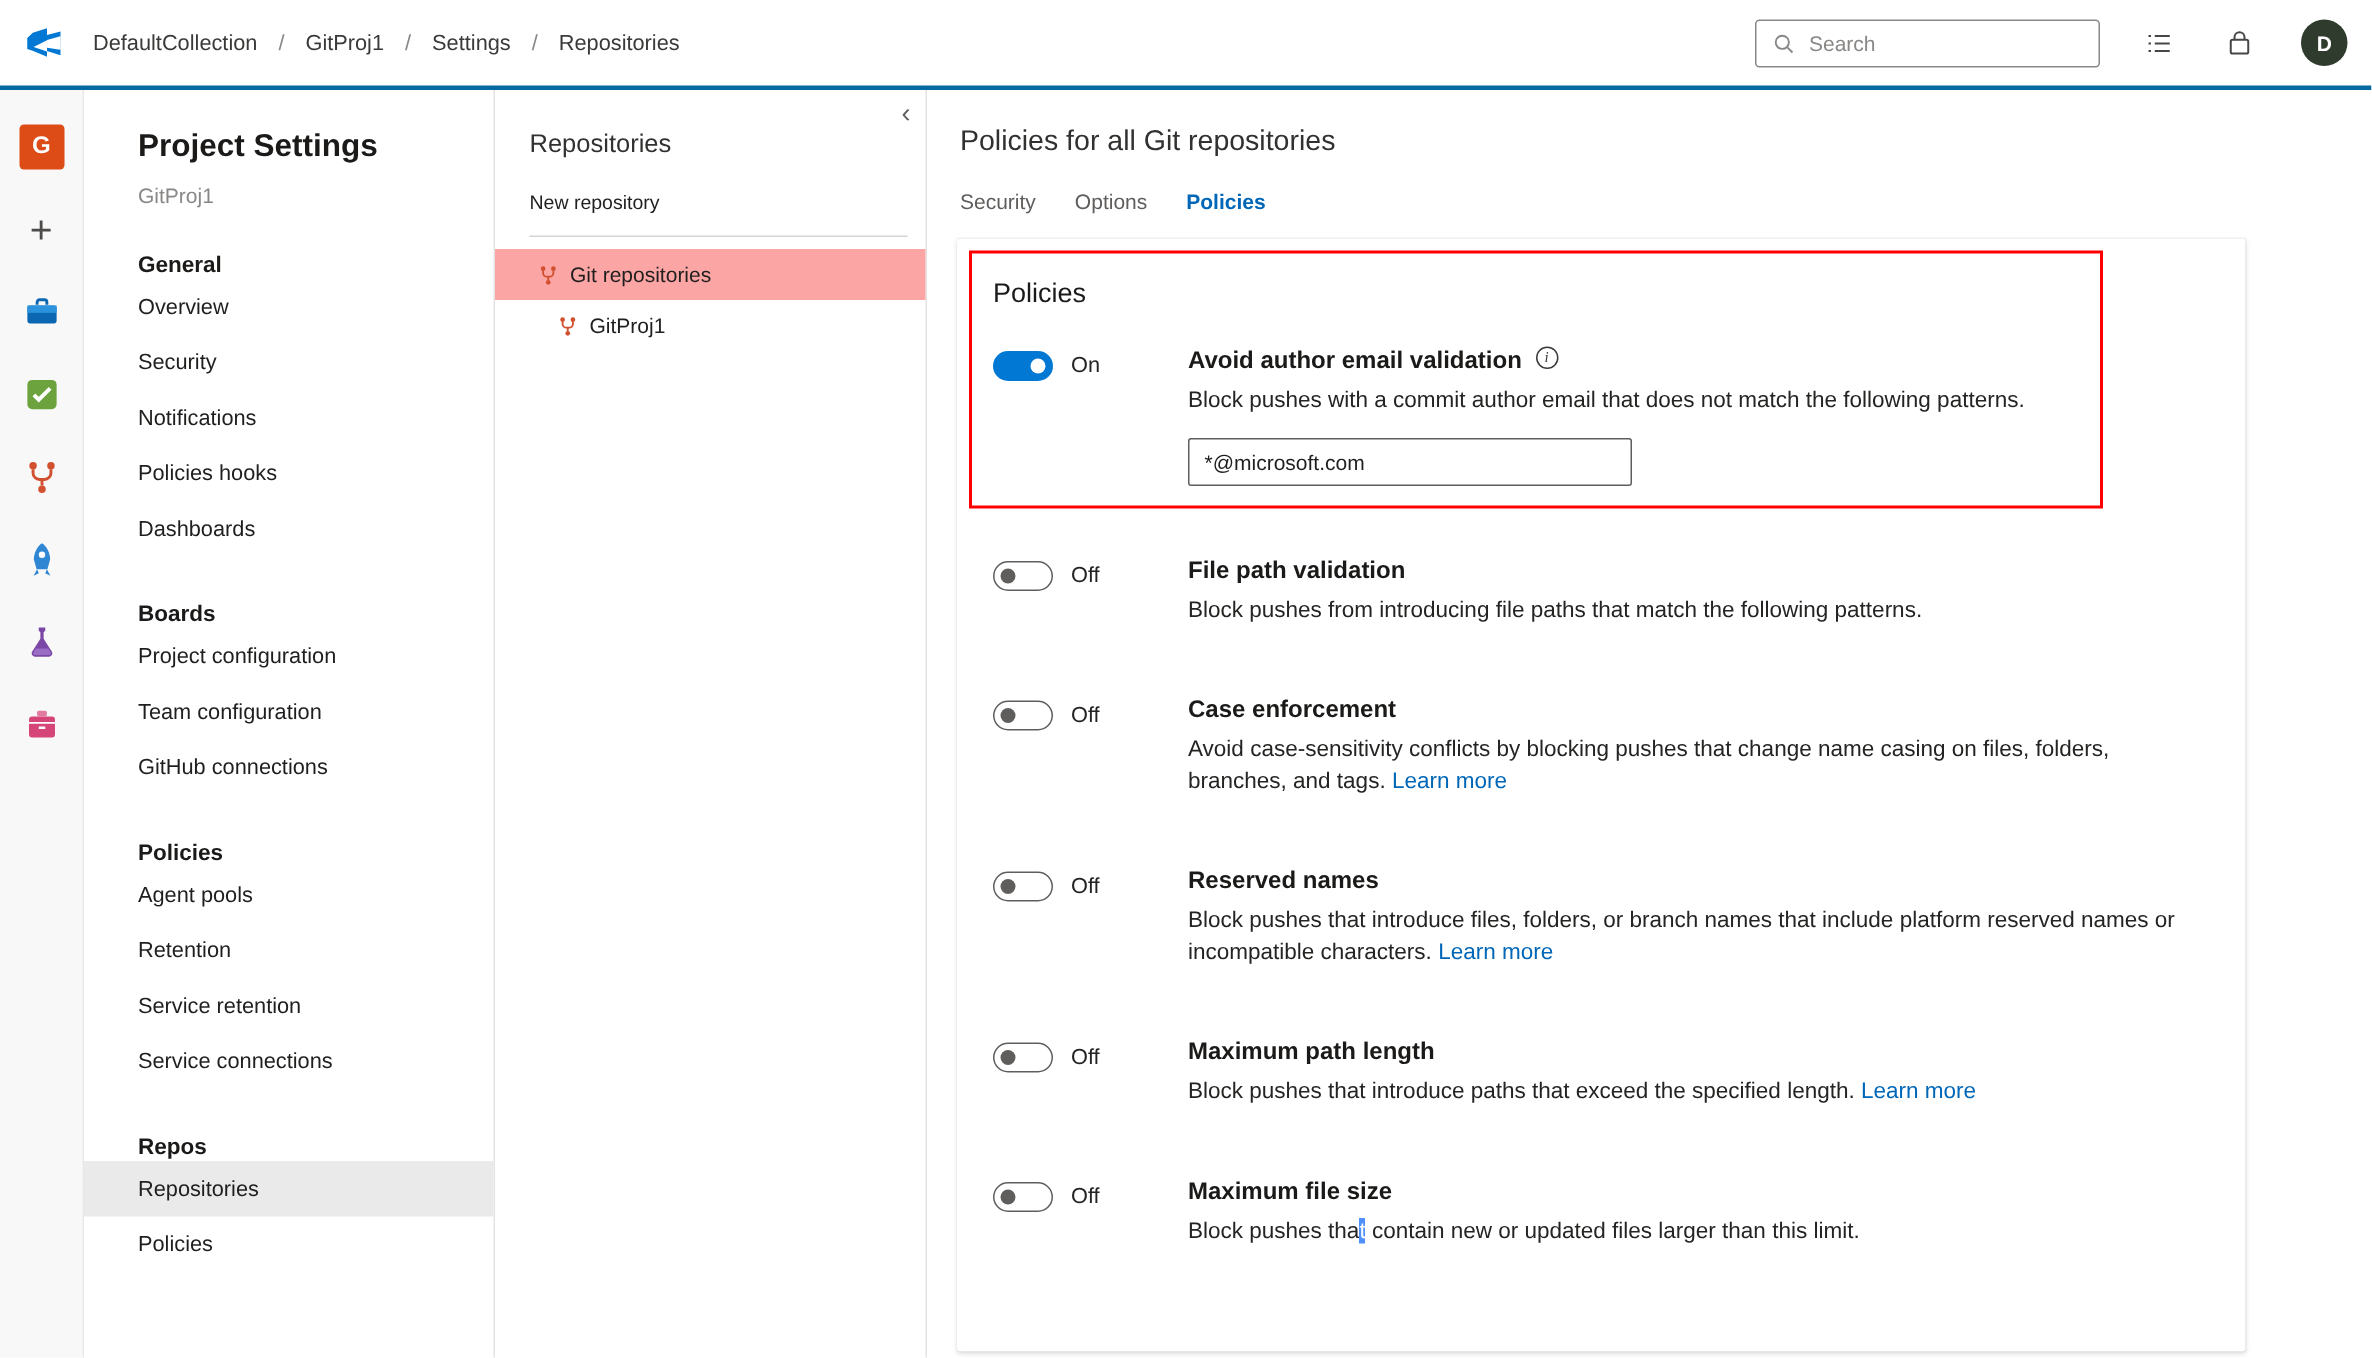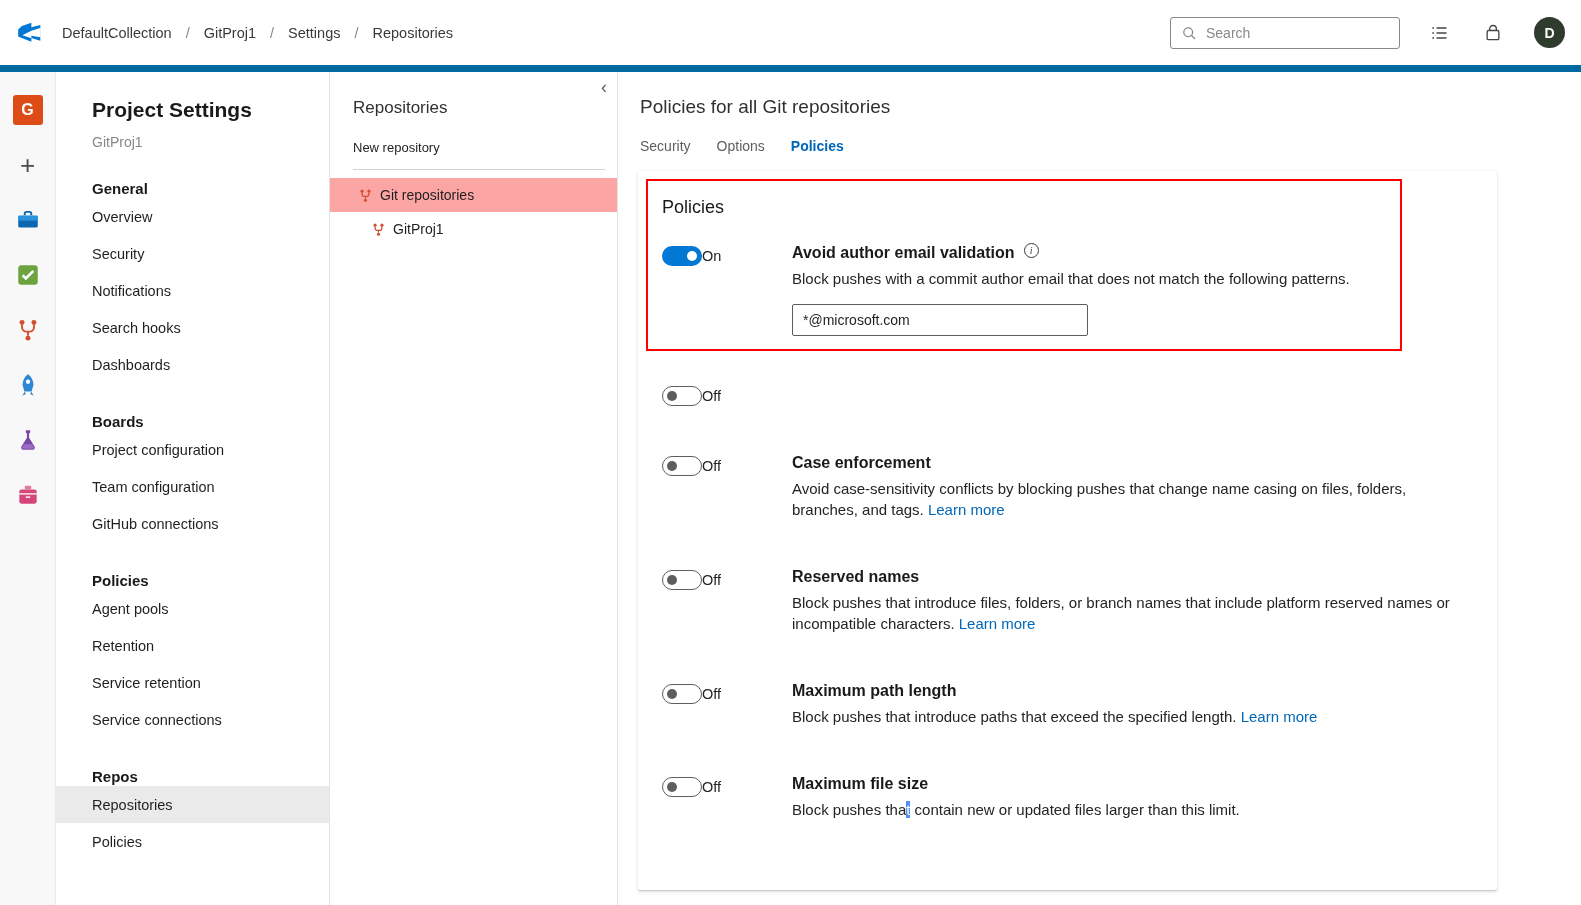--- a/index.html
+++ b/index.html
@@ -13,8 +13,8 @@
 
   
   .topbar {
-    height: 72px; display: flex; align-items: center;
-    padding: 0 16px 0 14px; background: #fff; border-bottom: 7px solid #0369a1;
+    height: 60px; display: flex; align-items: center;
+    padding: 0 16px 0 14px; background: #fff; border-bottom: 3px solid #0369a1;
   }
   .logo { width: 34px; height: 34px; display: flex; align-items: center; justify-content: center; margin-right: 14px; cursor: pointer; }
   .breadcrumb { display: flex; align-items: center; gap: 14px; font-size: 14.5px; }

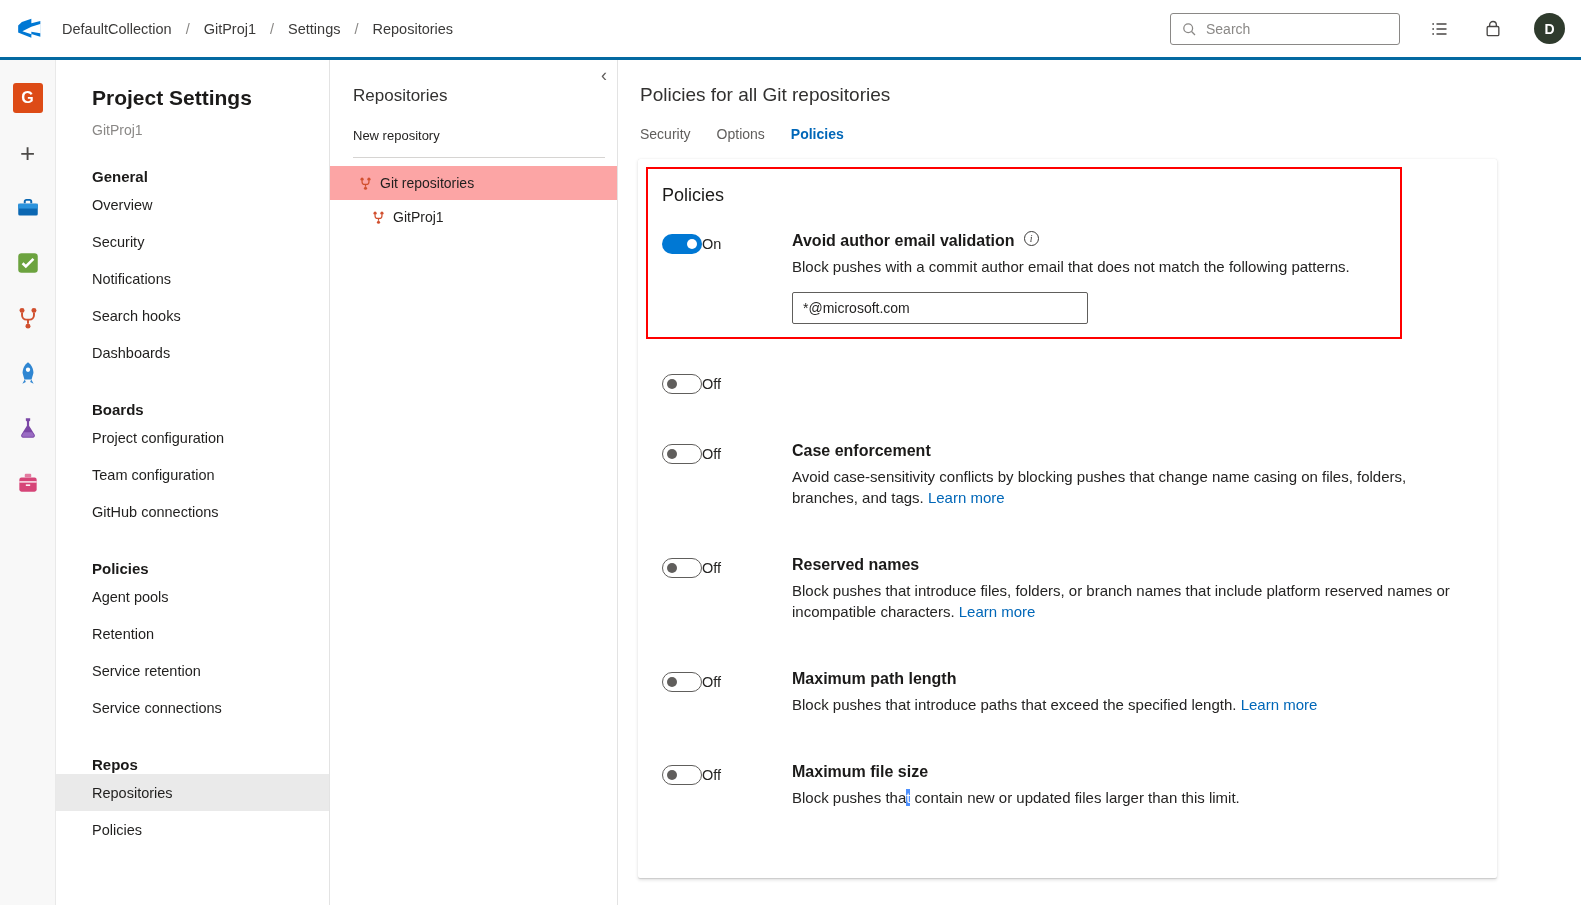--- a/index.html
+++ b/index.html
@@ -93,7 +93,7 @@
 
   .policy { display: flex; margin-bottom: 48px; }
   .policy:last-child { margin-bottom: 0; }
-  .toggle-col { width: 130px; flex: none; display: flex; align-items: center; align-self: flex-start; padding-top: 2px; }
+  .toggle-col { width: 130px; flex: none; display: flex; align-items: center; gap: 12px; align-self: flex-start; padding-top: 2px; }
   .toggle { width: 40px; height: 20px; border-radius: 10px; position: relative; flex: none; cursor: pointer; }
   .toggle.on { background: #0078d4; }
   .toggle.on::after { content: ""; position: absolute; right: 5px; top: 5px; width: 10px; height: 10px; border-radius: 50%; background: #fff; }

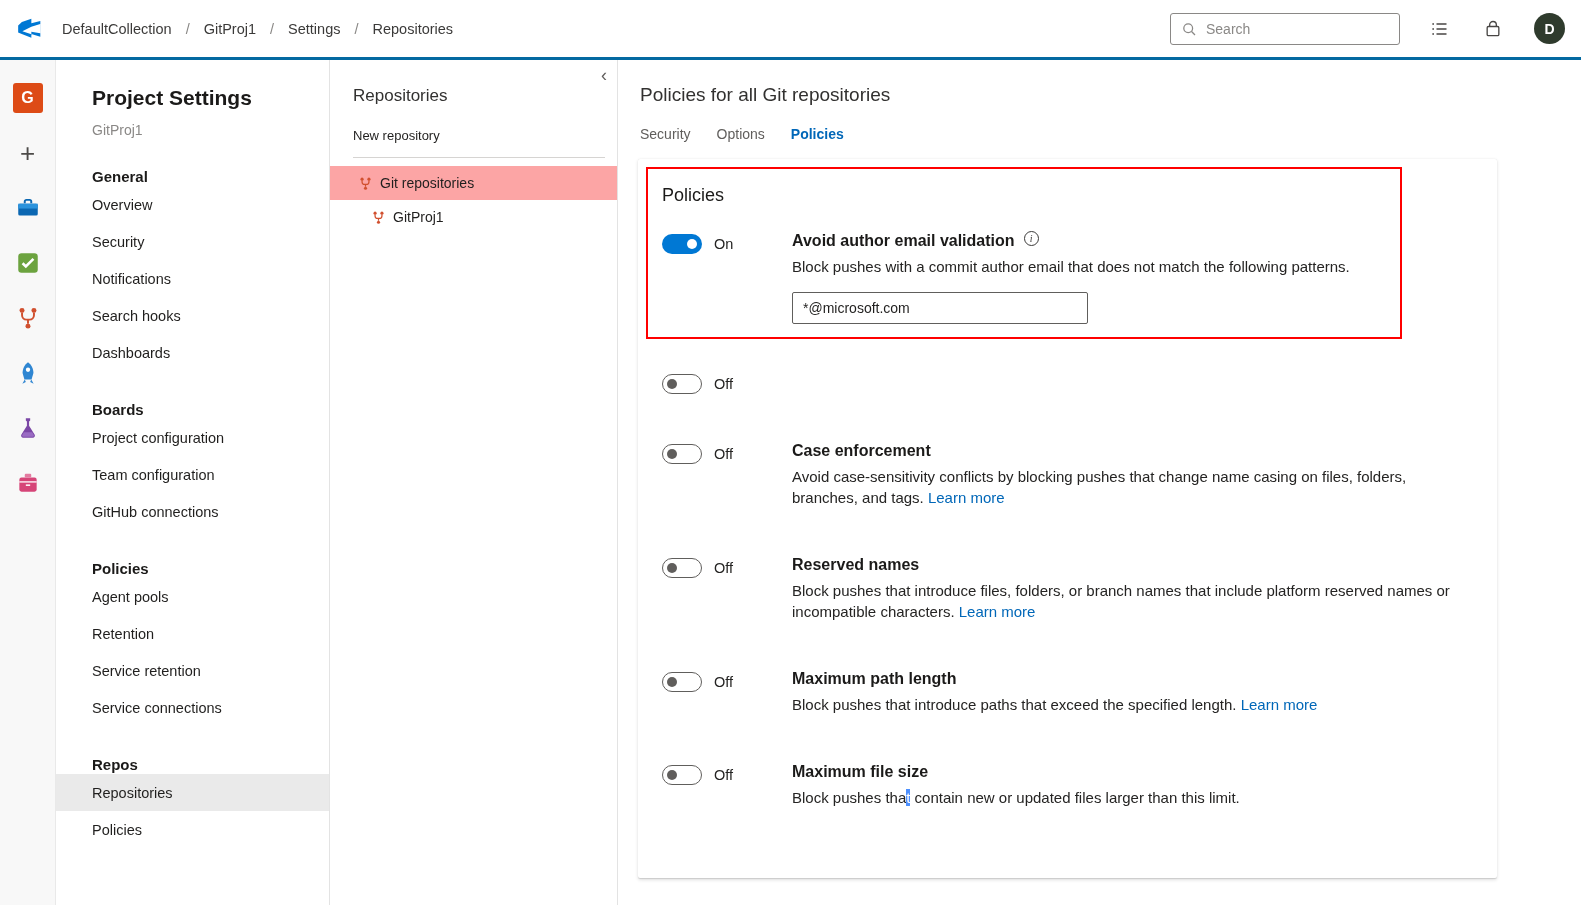--- a/index.html
+++ b/index.html
@@ -219,7 +219,7 @@
     <div class="nav-item">Overview</div>
     <div class="nav-item">Security</div>
     <div class="nav-item">Notifications</div>
-    <div class="nav-item">Search hooks</div>
+    <div class="nav-item">Policies hooks</div>
     <div class="nav-item">Dashboards</div>
 
     <div class="section-h">Boards</div>

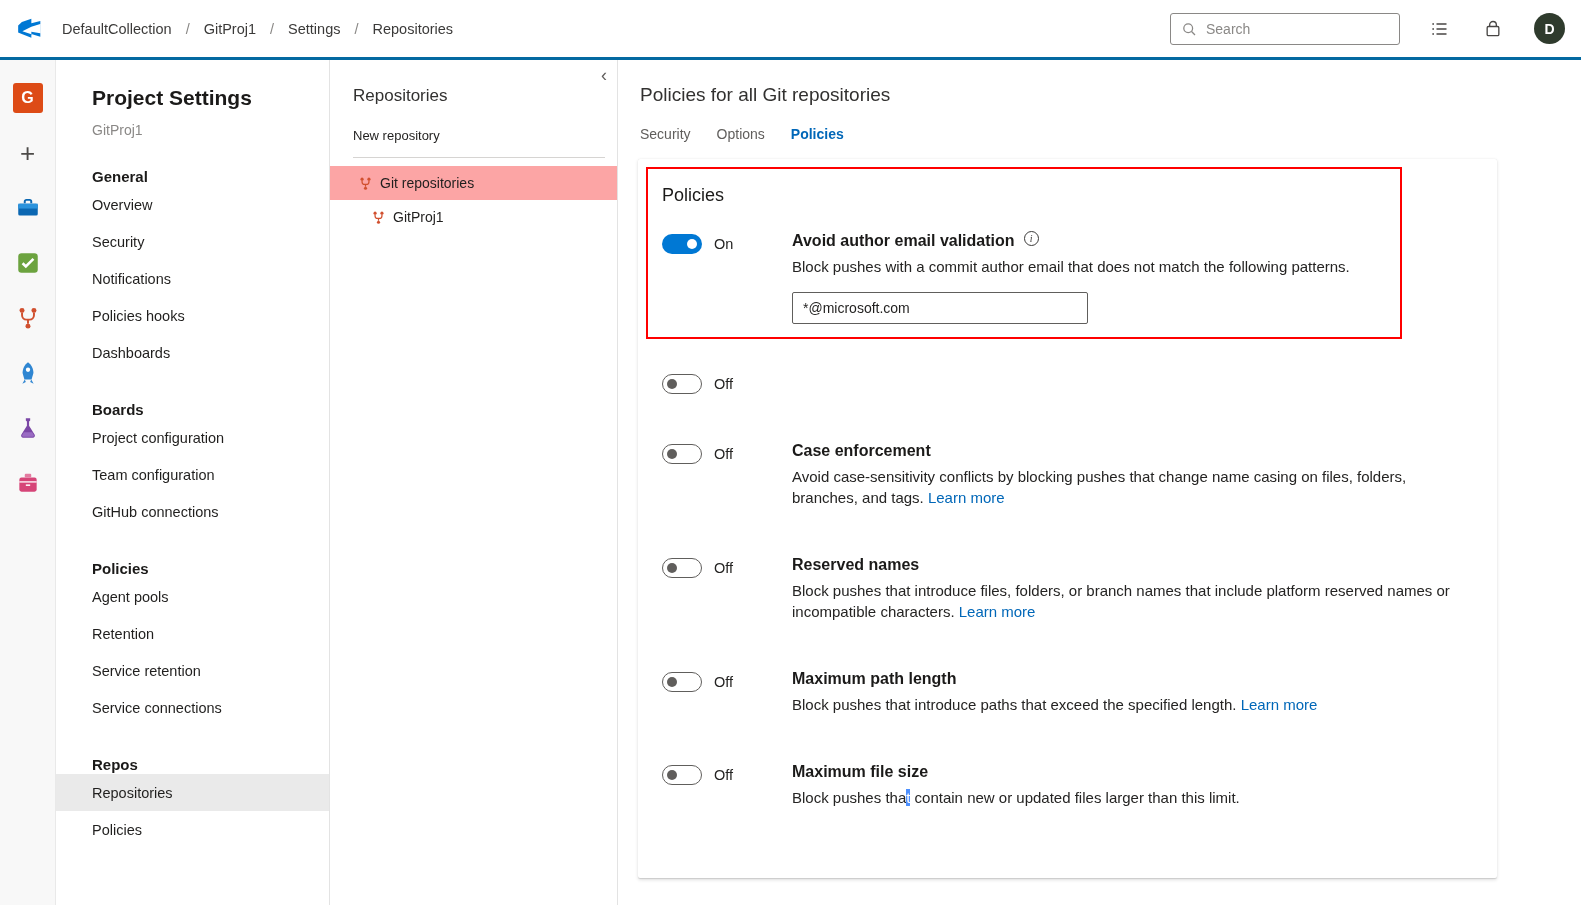--- a/index.html
+++ b/index.html
@@ -302,6 +302,12 @@
           <div class="toggle off"></div>
           <span class="state-label">Off</span>
         </div>
+        <div class="policy-body">
+          <div class="policy-title-row">
+            <span class="policy-title">File path validation</span>
+          </div>
+          <p class="desc">Block pushes from introducing file paths that match the following patterns.</p>
+        </div>
       </div>
 
       <div class="policy">

